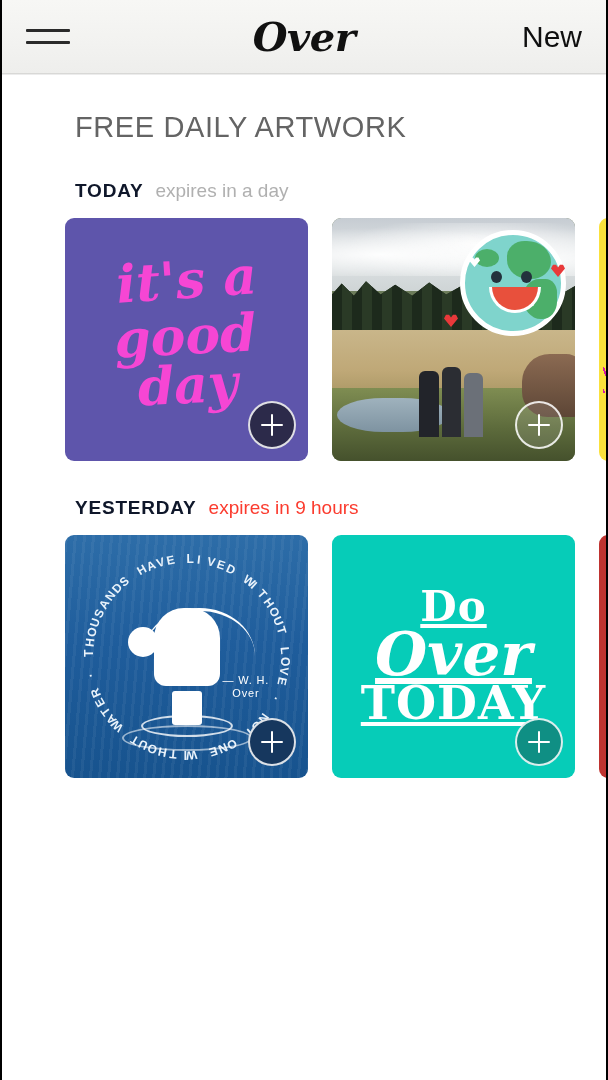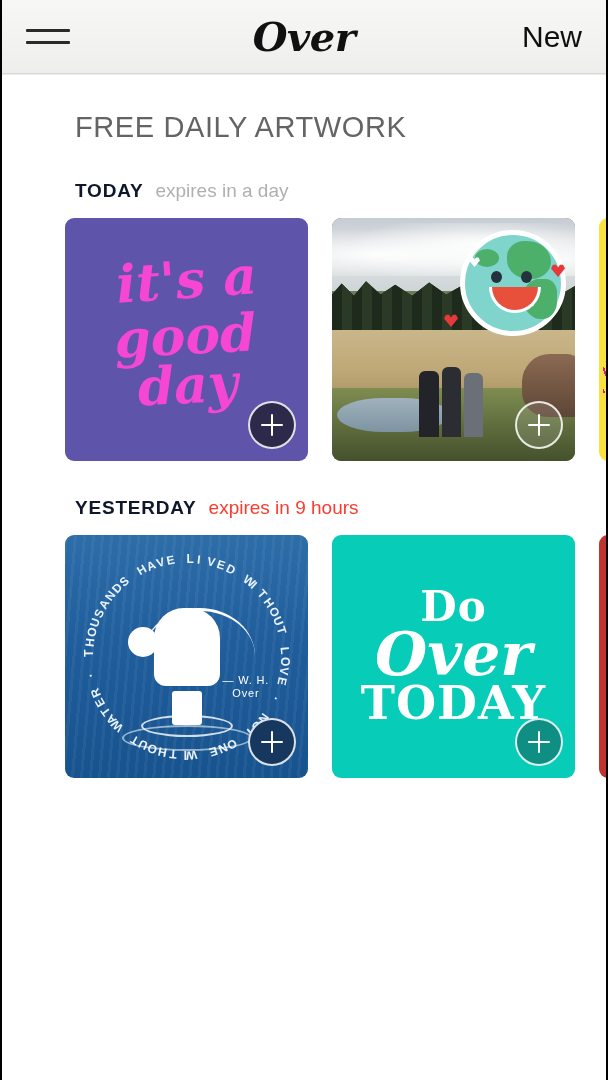--- a/index.html
+++ b/index.html
@@ -311,7 +311,7 @@
     position:absolute; inset:0;
     display:flex; flex-direction:column; align-items:center; justify-content:center;
     color:#ffffff; font-family:"DejaVu Serif", serif; font-weight:700;
-    line-height:.88; text-align:right;
+    line-height:.88; text-align:right;text-decoration:underline;
   }
   .c-teal .t1 { font-size:42px; letter-spacing:1px; }
   .c-teal .t2 { font-size:60px; font-style:italic; margin:2px 0; }

